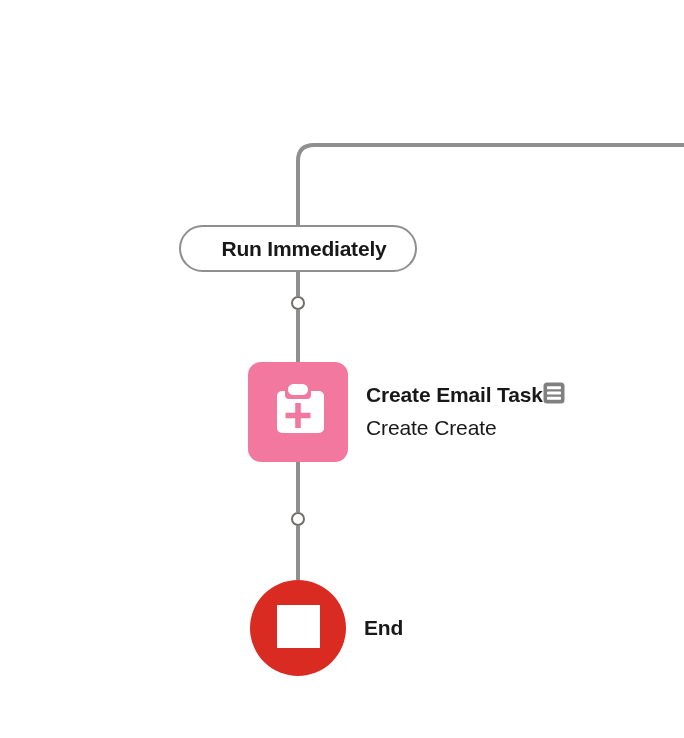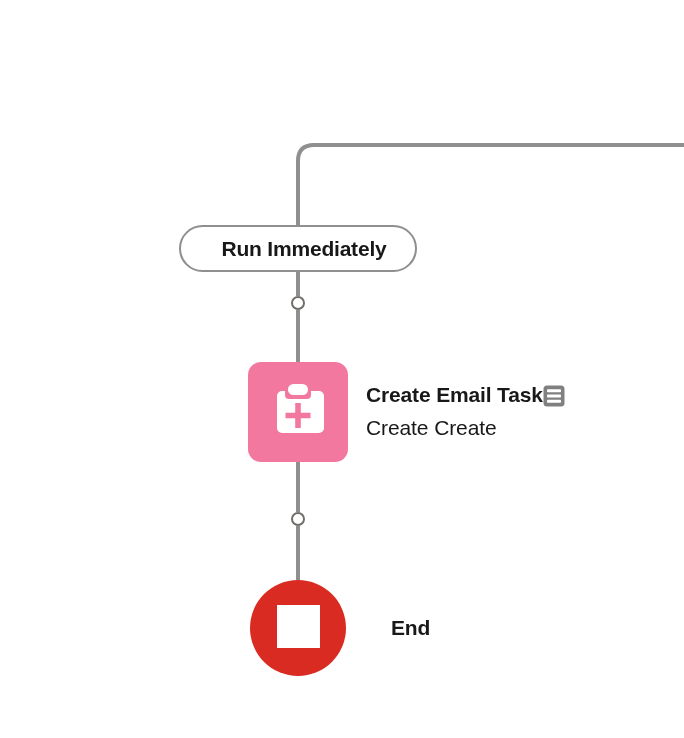--- a/index.html
+++ b/index.html
@@ -111,7 +111,6 @@
 
   .node-title-row {
     display: flex;
-    align-items: center;
     gap: 0;
   }
 

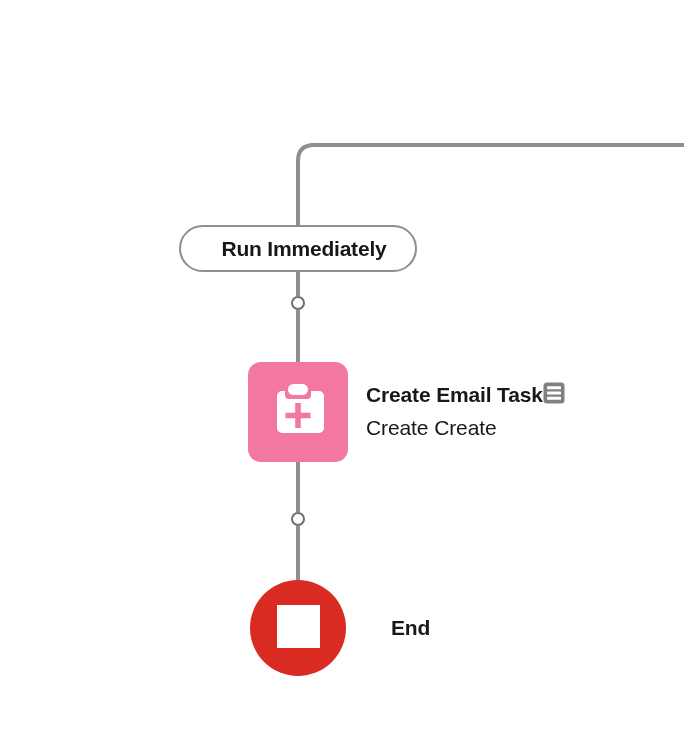--- a/index.html
+++ b/index.html
@@ -76,7 +76,7 @@
   }
 
   #node-create-email-task { left: 248px; top: 362px; }
-  #node-end { left: 250px; top: 580px; gap: 27px; }
+  #node-end { left: 250px; top: 580px; }
 
   .node-icon-square {
     width: 100px;

